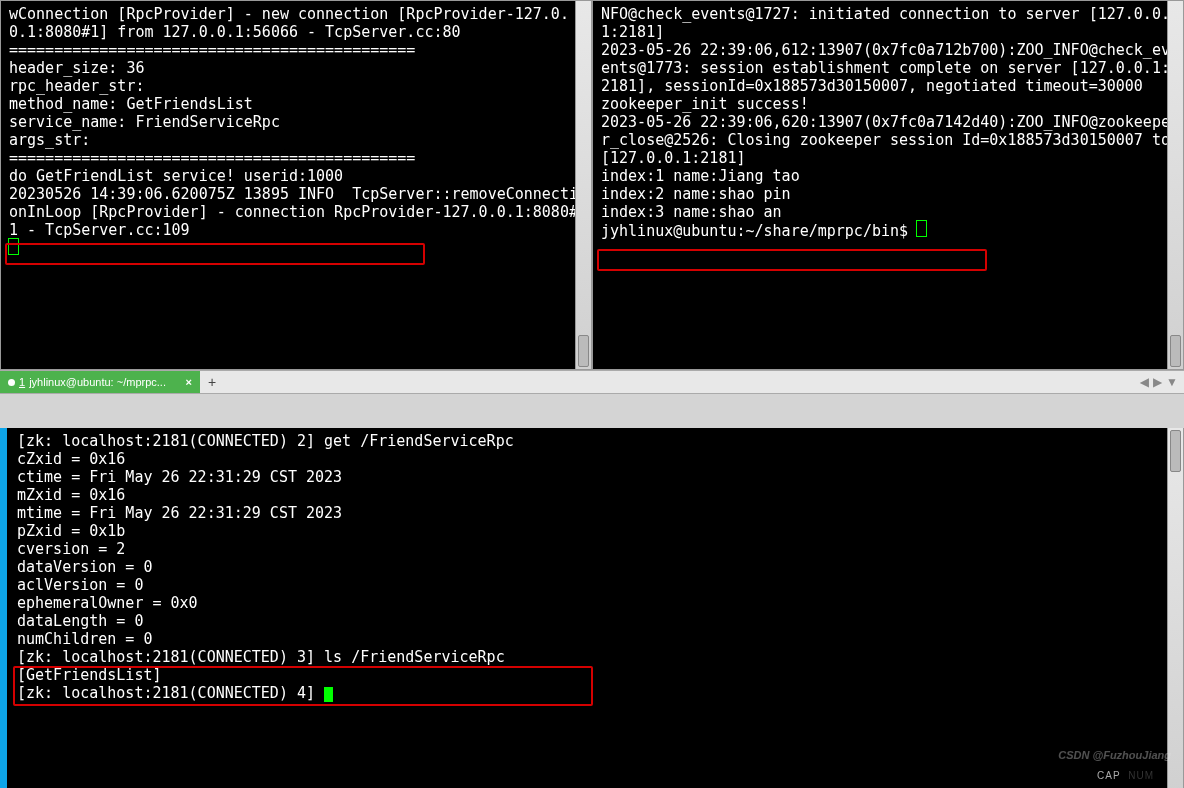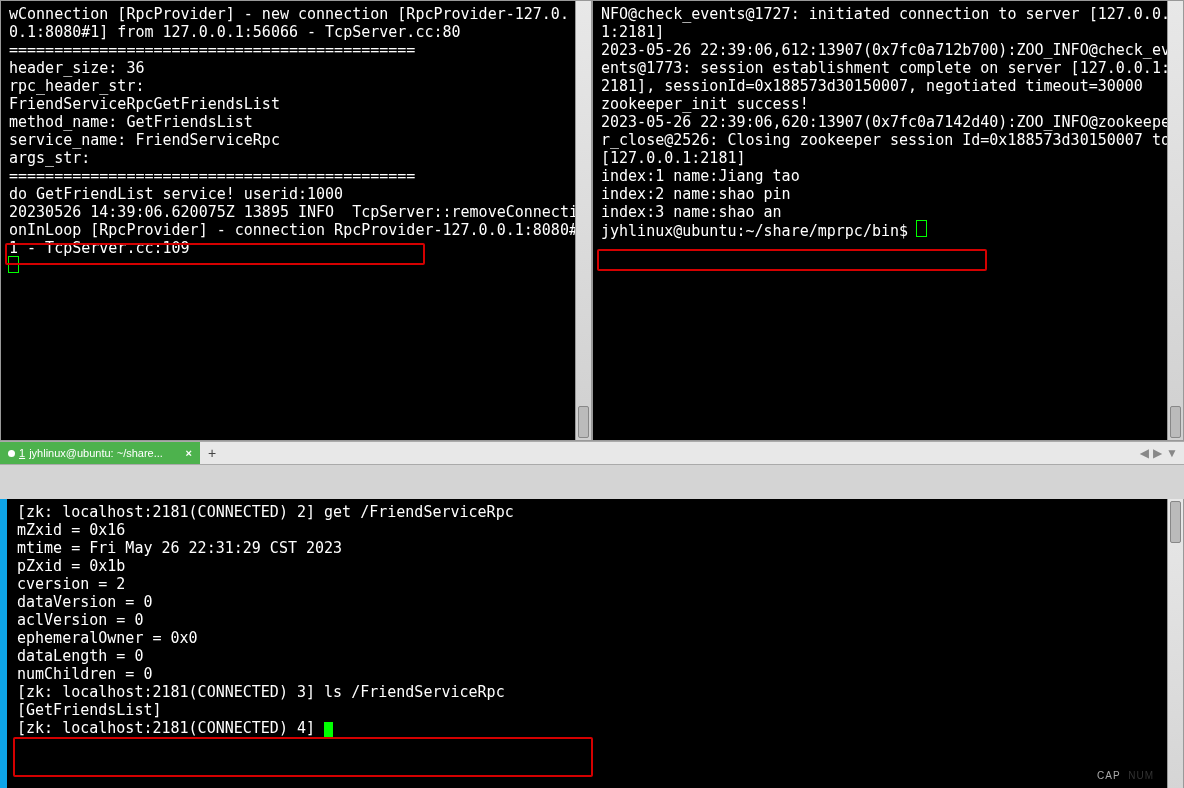--- a/index.html
+++ b/index.html
@@ -4,7 +4,7 @@
 <style>
   * { margin:0; padding:0; box-sizing:border-box; }
   html,body { width:1184px; height:788px; background:#d4d4d4; font-family:"Consolas","DejaVu Sans Mono","Courier New",monospace; overflow:hidden; }
-  .toprow { display:flex; height:441px;justify-content:flex-end; }
+  .toprow { display:flex; height:370px;justify-content:flex-end; }
   .pane { background:#000; color:#fff; font-size:15px; line-height:18px; padding:4px 8px; position:relative; border:1px solid #999; overflow:hidden; }
   .pane-left { width:592px; }
   .pane-right { flex:1; }

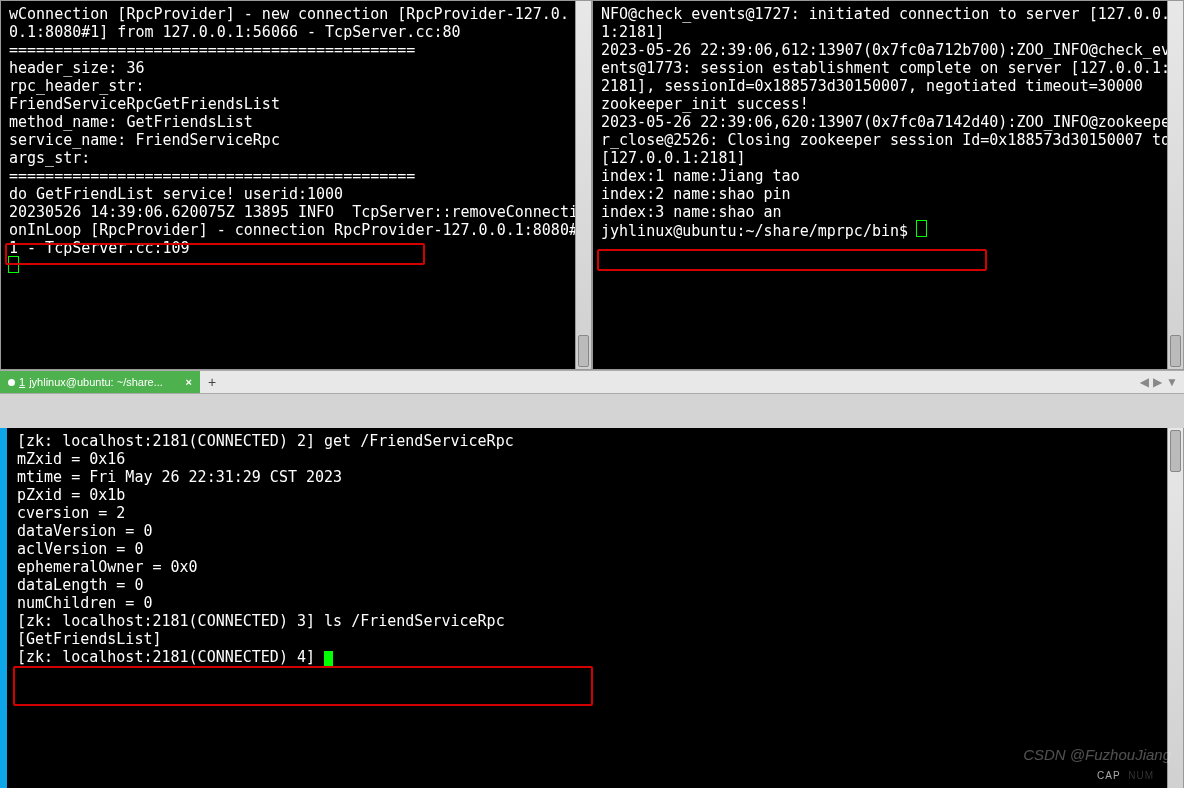--- a/index.html
+++ b/index.html
@@ -43,7 +43,6 @@
         <div class="line">=============================================</div>
         <div class="line">header_size: 36</div>
         <div class="line">rpc_header_str:</div>
-        <div class="line">FriendServiceRpcGetFriendsList</div>
         <div class="line">method_name: GetFriendsList</div>
         <div class="line">service_name: FriendServiceRpc</div>
         <div class="line">args_str:</div>

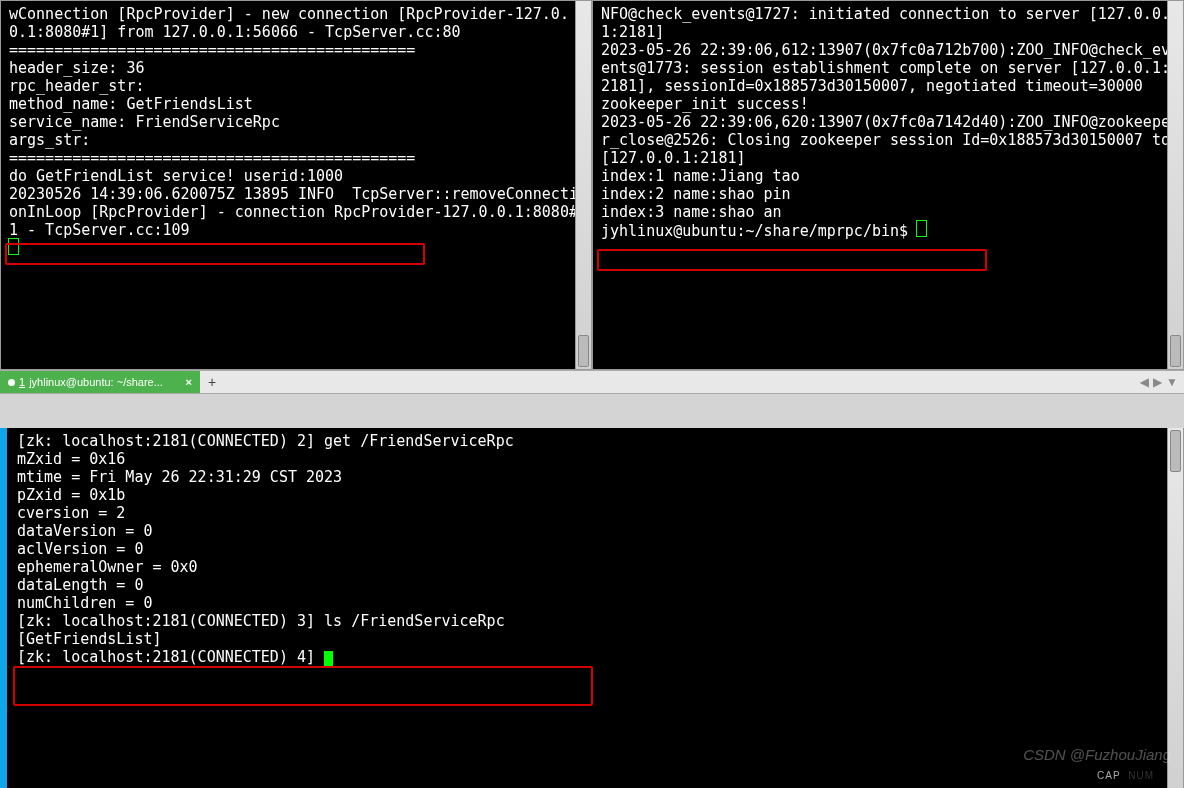--- a/index.html
+++ b/index.html
@@ -75,7 +75,7 @@
   <div class="tab">
     <span class="dot"></span>
     <span style="text-decoration:underline;">1</span>
-    <span>jyhlinux@ubuntu: ~/share...</span>
+    <span>jyhlinux@ubuntu: ~/mprpc...</span>
     <span class="close-x">×</span>
   </div>
   <div class="tab-add">+</div>

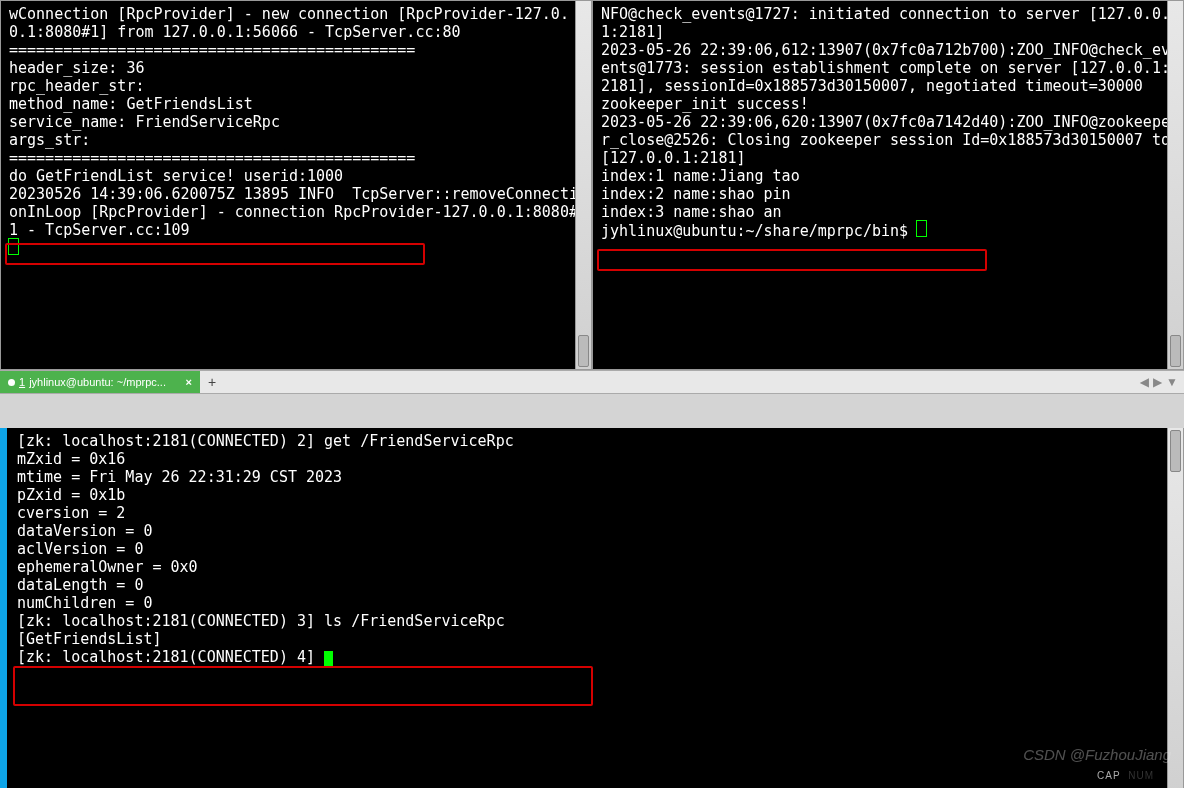--- a/index.html
+++ b/index.html
@@ -90,6 +90,7 @@
   <div id="bottom-lines">
       <div class="line">[zk: localhost:2181(CONNECTED) 2] get /FriendServiceRpc</div>
       <div class="line"></div>
+      <div class="line">cZxid = 0x16</div>
       <div class="line">mZxid = 0x16</div>
       <div class="line">mtime = Fri May 26 22:31:29 CST 2023</div>
       <div class="line">pZxid = 0x1b</div>

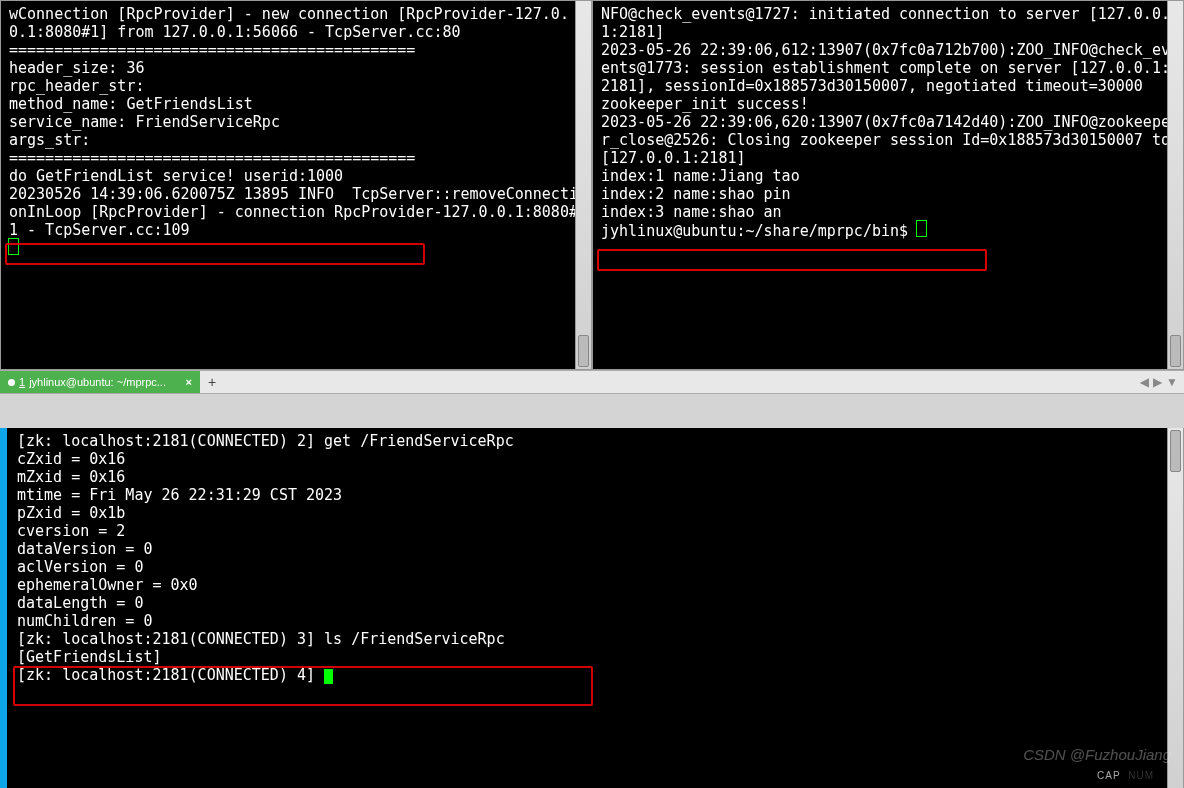--- a/index.html
+++ b/index.html
@@ -91,6 +91,7 @@
       <div class="line">[zk: localhost:2181(CONNECTED) 2] get /FriendServiceRpc</div>
       <div class="line"></div>
       <div class="line">cZxid = 0x16</div>
+      <div class="line">ctime = Fri May 26 22:31:29 CST 2023</div>
       <div class="line">mZxid = 0x16</div>
       <div class="line">mtime = Fri May 26 22:31:29 CST 2023</div>
       <div class="line">pZxid = 0x1b</div>

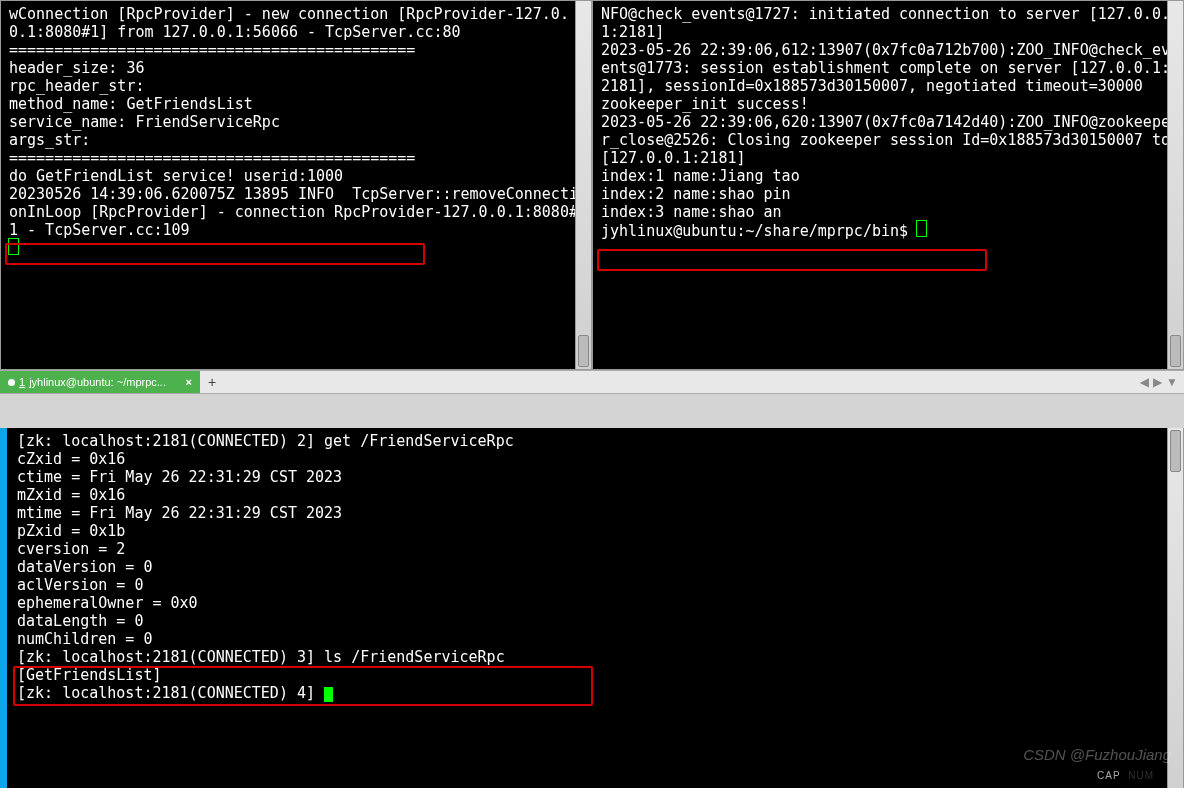--- a/index.html
+++ b/index.html
@@ -30,7 +30,7 @@
   .statusbar .spacer { flex:1; }
   .statusbar .seg { display:flex; align-items:center; gap:4px; }
   .lock-ico { width:10px; height:12px; display:inline-block; }
-  .watermark { position:absolute; right:12px; bottom:32px; color:rgba(230,230,230,0.35); font-family:"Segoe UI",sans-serif; font-size:15px; font-style:italic; pointer-events:none; }
+  .watermark { position:absolute; right:12px; bottom:32px; color:rgba(230,230,230,0.35); font-family:"Segoe UI",sans-serif; font-size:11px; font-style:italic; pointer-events:none;font-weight:bold; }
   .capnum { position:absolute; right:30px; bottom:7px; font-size:10px; color:#aaa; font-family:"Segoe UI",sans-serif; letter-spacing:1px; }
 </style>
 </head>

